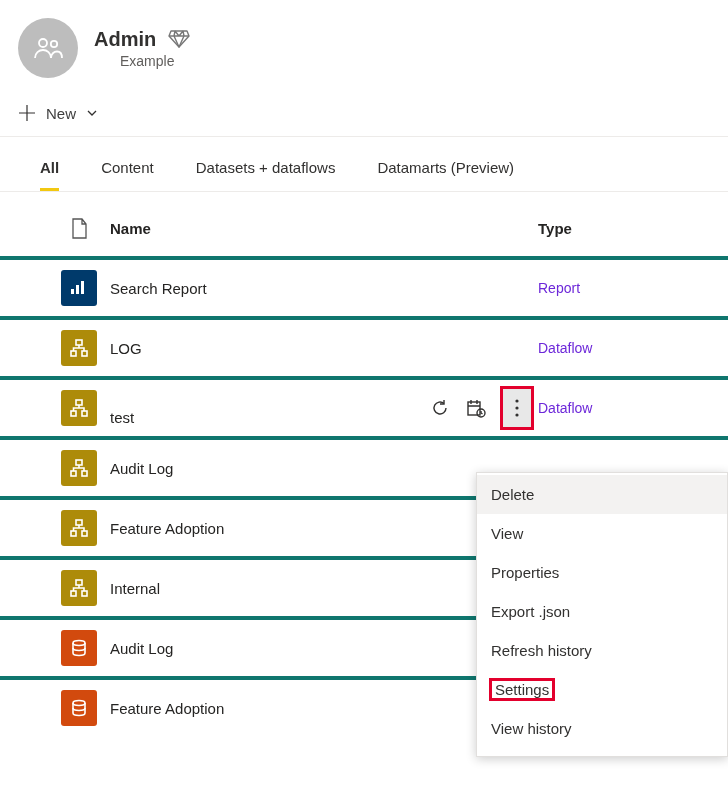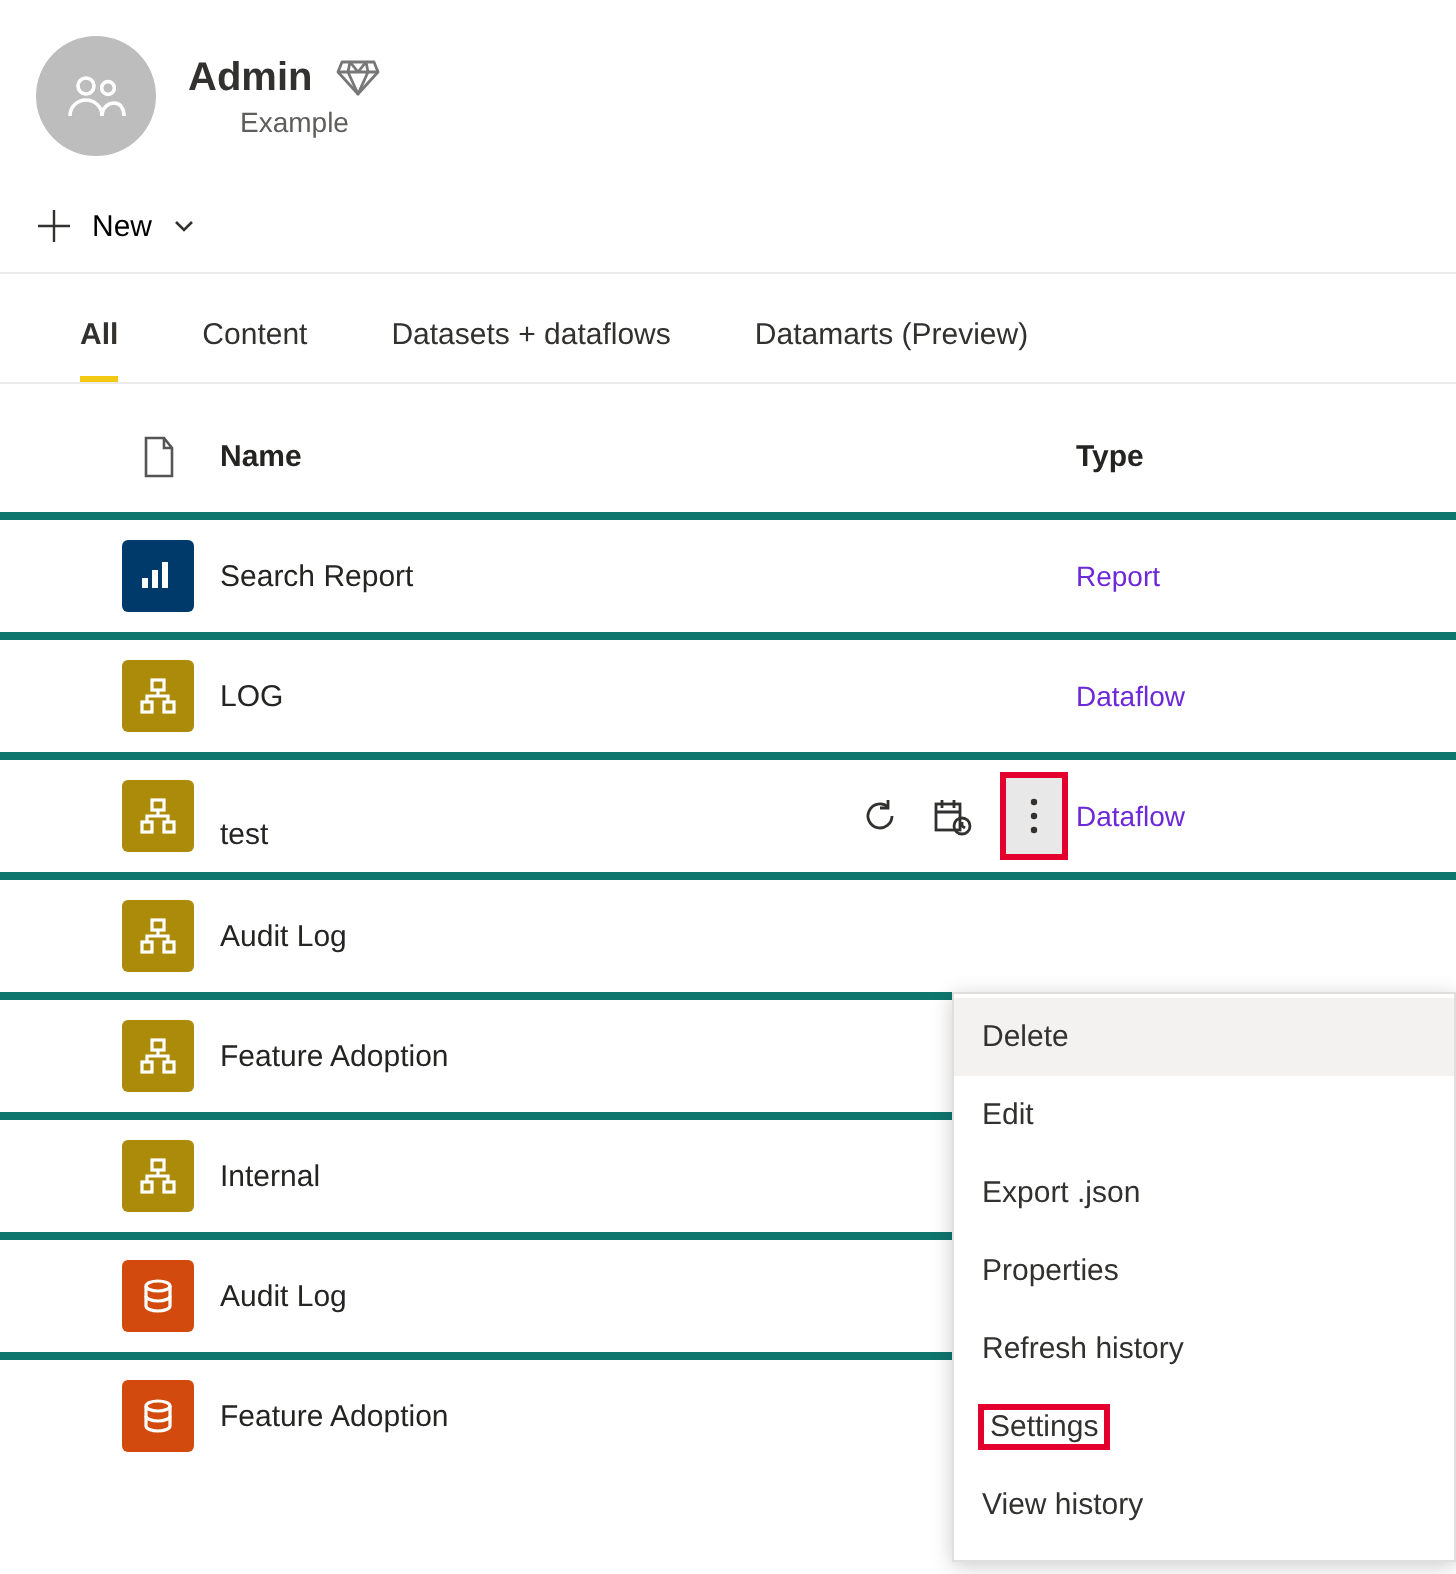--- a/index.html
+++ b/index.html
@@ -16,7 +16,7 @@
 
   
   .cmd-row { display:flex; align-items:center; gap:10px; padding: 18px 0 14px 18px; border-bottom:1px solid #edebe9; }
-  .cmd-new { display:flex; align-items:center; gap:10px; font-size:15px; color:#000000; cursor:pointer; }
+  .cmd-new { display:flex; align-items:center; gap:10px; font-size:15px; color:#404040; cursor:pointer; }
 
   
   .tabs { display:flex; gap:42px; padding: 16px 0 0 40px; border-bottom:1px solid #edebe9; }

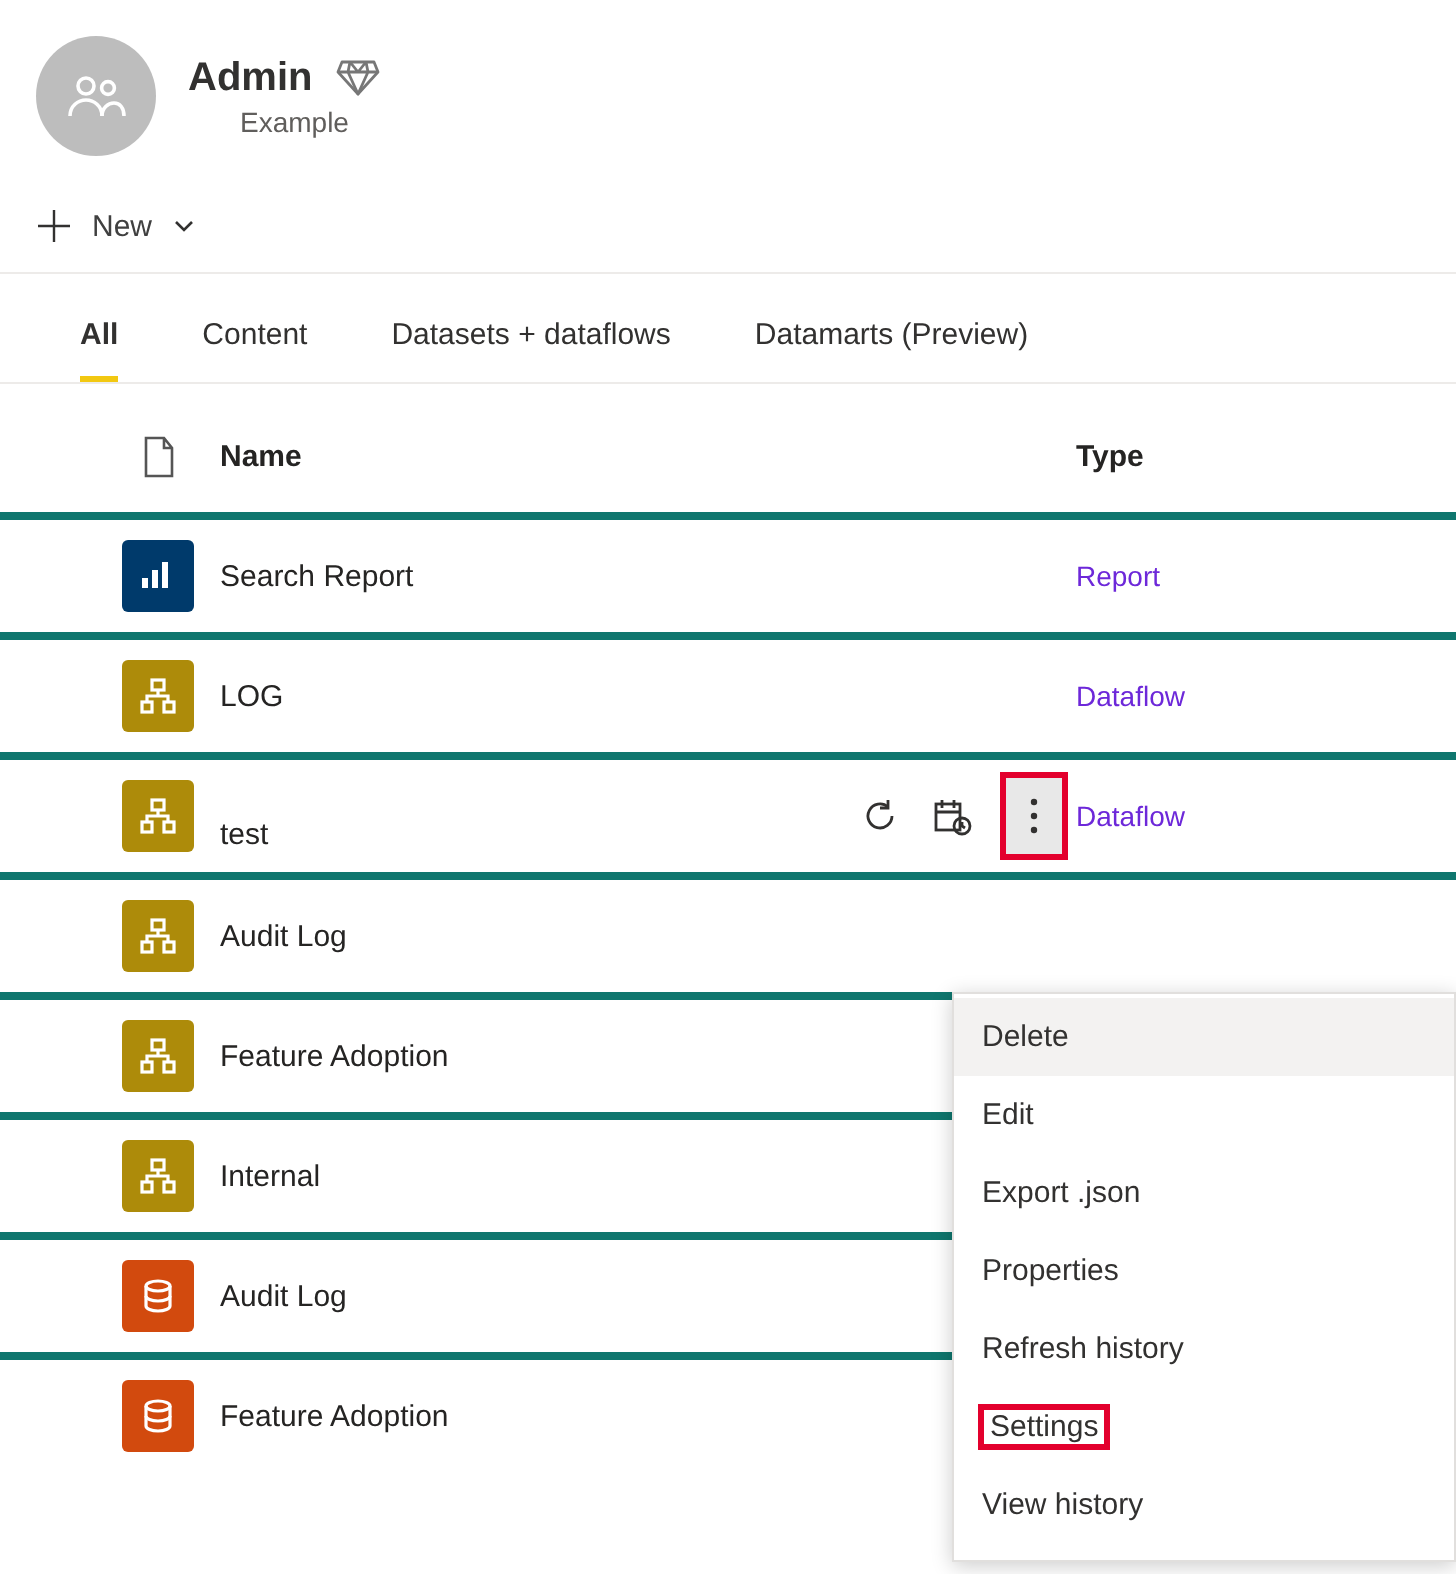--- a/index.html
+++ b/index.html
@@ -44,7 +44,7 @@
   .hl-red { outline: 3px solid #e3002d; outline-offset: -1px; text-align: center; }
 
   
-  .menu { position:absolute; left:476px; top:496px; width:252px; background:#fff; box-shadow: 0 2px 10px rgba(0,0,0,0.2); border:1px solid #e1dfdd; padding:2px 0 8px 0; z-index:5; }
+  .menu { position:absolute; left:476px; top:472px; width:252px; background:#fff; box-shadow: 0 2px 10px rgba(0,0,0,0.2); border:1px solid #e1dfdd; padding:2px 0 8px 0; z-index:5; }
   .menu-item { padding: 11px 14px; font-size:15px; color:#323130; cursor:pointer; }
   .menu-item.hover { background:#f3f2f1; }
 

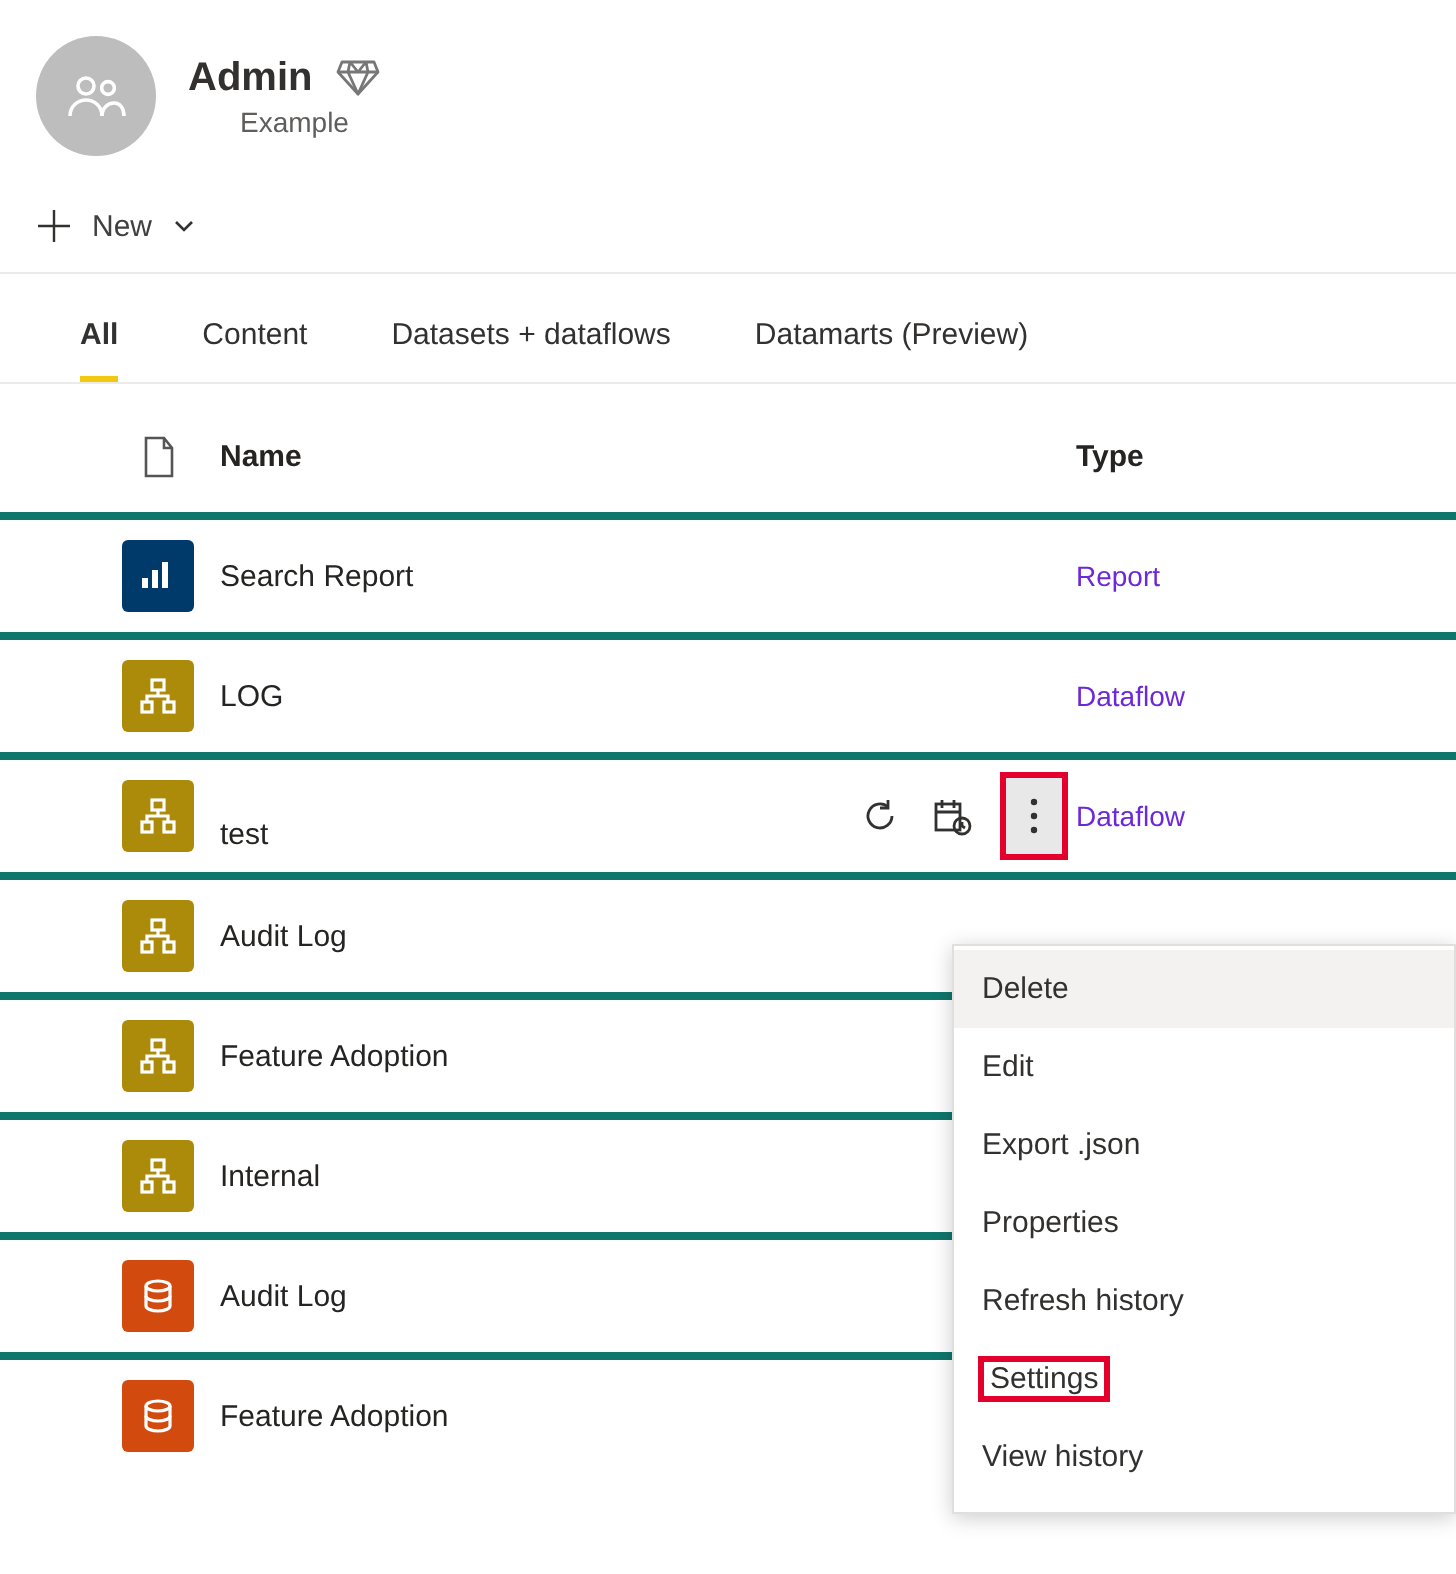--- a/index.html
+++ b/index.html
@@ -276,7 +276,7 @@
 
 <div class="menu">
   <div class="menu-item hover">Delete</div>
-  <div class="menu-item">Edit</div>
+  <div class="menu-item">View</div>
   <div class="menu-item">Export .json</div>
   <div class="menu-item">Properties</div>
   <div class="menu-item">Refresh history</div>

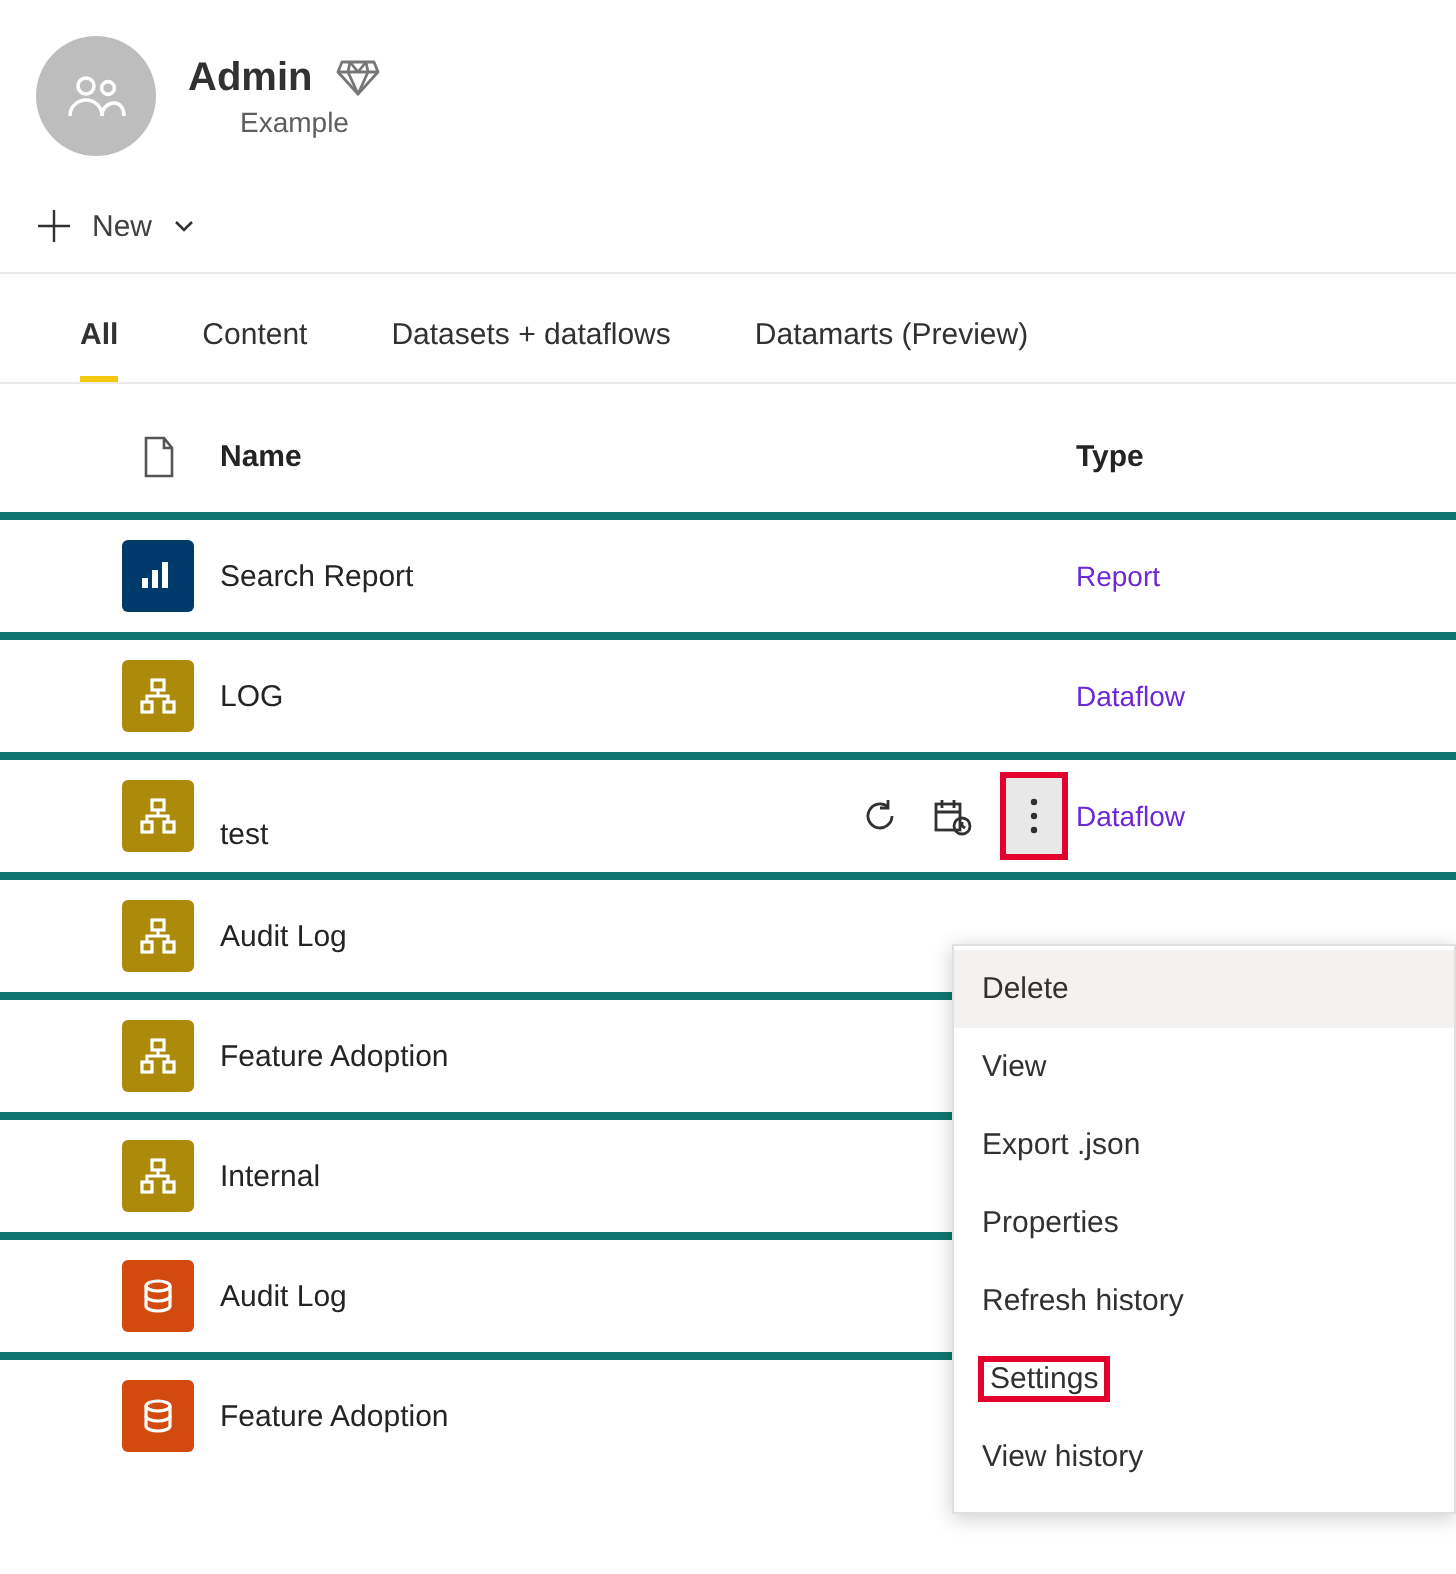--- a/index.html
+++ b/index.html
@@ -277,8 +277,8 @@
 <div class="menu">
   <div class="menu-item hover">Delete</div>
   <div class="menu-item">View</div>
+  <div class="menu-item">Properties</div>
   <div class="menu-item">Export .json</div>
-  <div class="menu-item">Properties</div>
   <div class="menu-item">Refresh history</div>
   <div class="menu-item"><span class="hl-red" style="padding:1px 4px;">Settings</span></div>
   <div class="menu-item">View history</div>

